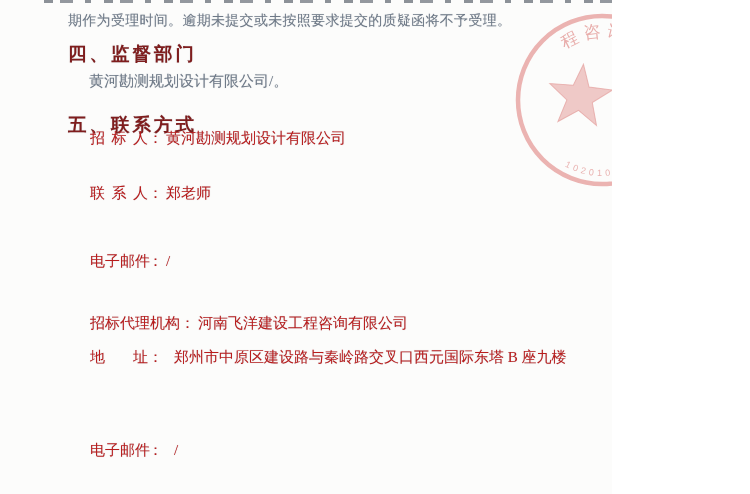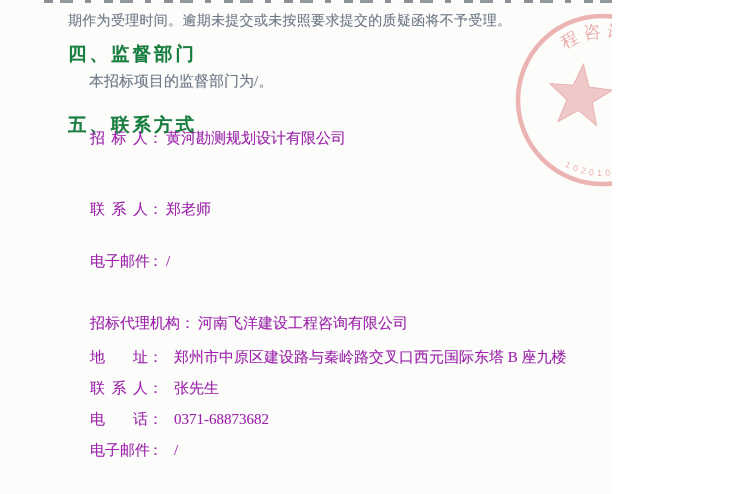--- a/index.html
+++ b/index.html
@@ -39,7 +39,7 @@
     font-family: "Liberation Sans", "DejaVu Sans", sans-serif;
     font-weight: 700;
     font-size: 18.5px; letter-spacing: 3px;
-    color: #15803d;
+    color: #7f1d1d;
     text-shadow: 0 0 1px rgba(86,95,107,.35);
     white-space: nowrap;
   }

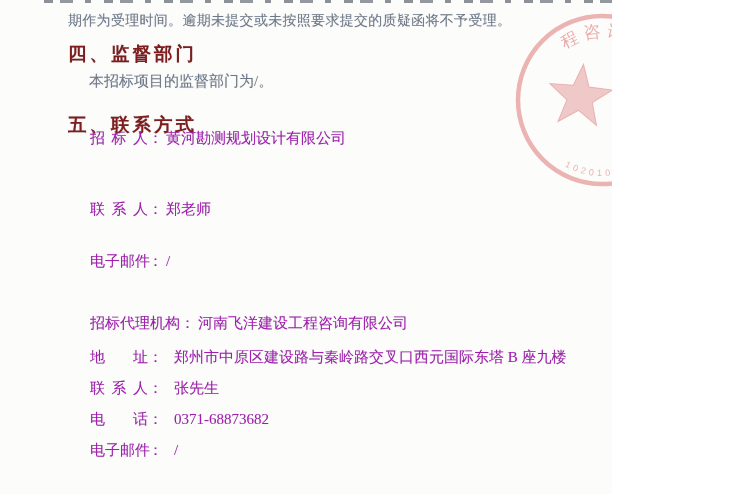--- a/index.html
+++ b/index.html
@@ -88,7 +88,7 @@
 
   <div class="heading h4">四、监督部门</div>
 
-  <div class="line body-text">本招标项目的监督部门为/。</div>
+  <div class="line body-text">黄河勘测规划设计有限公司/。</div>
 
   <div class="heading h5">五、联系方式</div>
 

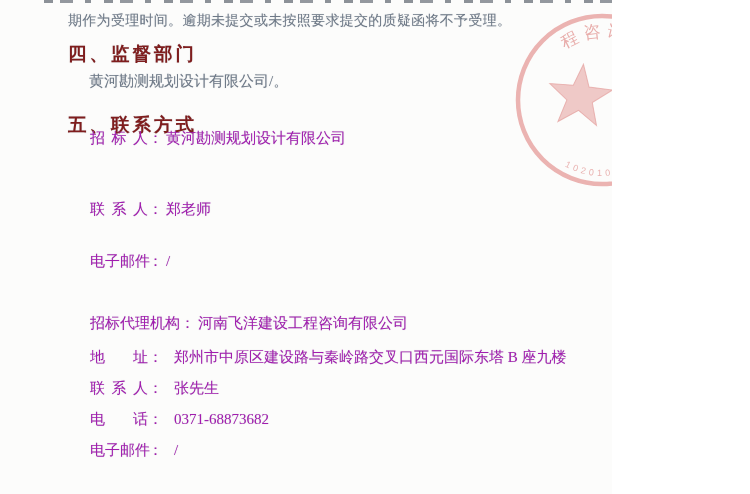--- a/index.html
+++ b/index.html
@@ -52,7 +52,7 @@
   .row {
     position: absolute; left: 90px;
     font-size: 15px;
-    color: #a21caf;
+    color: #b91c1c;
     text-shadow: 0 0 1px rgba(110,121,135,.35);
     white-space: nowrap;
   }

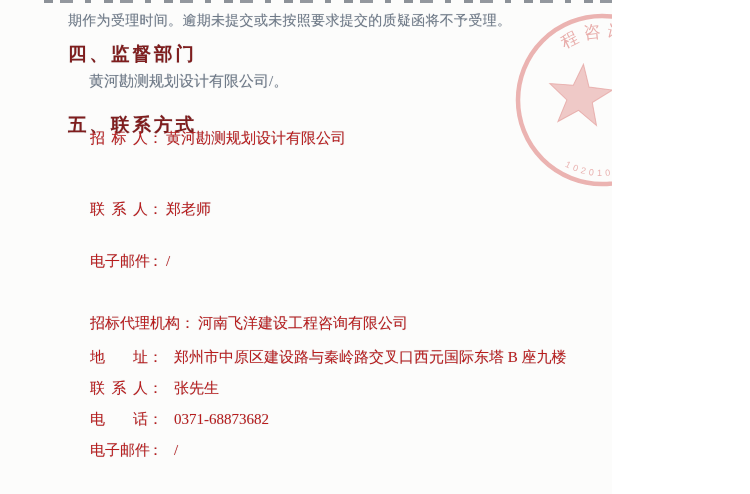--- a/index.html
+++ b/index.html
@@ -95,7 +95,7 @@
   <div class="row" style="top:129px">
     <span class="lbl">招标人</span><span class="colon">：</span><span class="val">黄河勘测规划设计有限公司</span>
   </div>
-  <div class="row" style="top:200px">
+  <div class="row" style="top:184px">
     <span class="lbl">联系人</span><span class="colon">：</span><span class="val">郑老师</span>
   </div>
   <div class="row" style="top:252px">

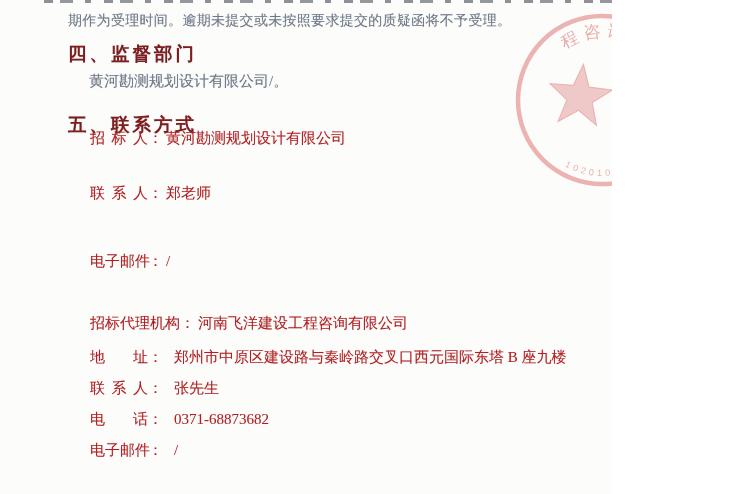--- a/index.html
+++ b/index.html
@@ -108,9 +108,6 @@
   <div class="row" style="top:314px">
     <span class="lbl wide">招标代理机构</span><span class="colon">：</span><span class="val">河南飞洋建设工程咨询有限公司</span>
   </div>
-  <div class="row" style="top:379px">
-    <span class="lbl">联系人</span><span class="colon">：</span><span class="val indent">张先生</span>
-  </div>
   <div class="row" style="top:410px">
     <span class="lbl">电话</span><span class="colon">：</span><span class="val indent">0371-68873682</span>
   </div>

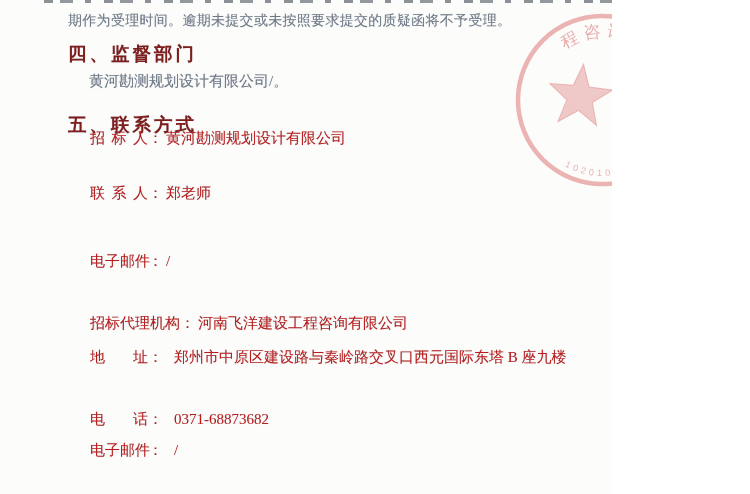--- a/index.html
+++ b/index.html
@@ -108,9 +108,6 @@
   <div class="row" style="top:314px">
     <span class="lbl wide">招标代理机构</span><span class="colon">：</span><span class="val">河南飞洋建设工程咨询有限公司</span>
   </div>
-  <div class="row" style="top:410px">
-    <span class="lbl">电话</span><span class="colon">：</span><span class="val indent">0371-68873682</span>
-  </div>
   <div class="row" style="top:441px">
     <span class="lbl">电子邮件</span><span class="colon">：</span><span class="val indent">/</span>
   </div>

